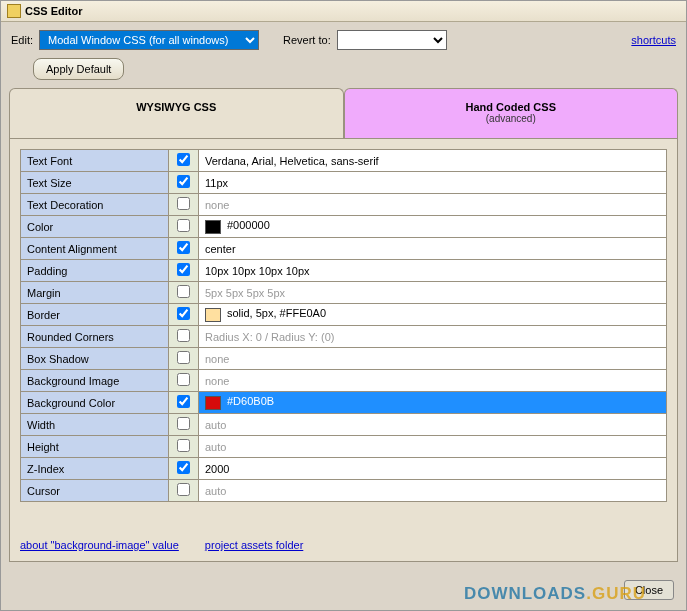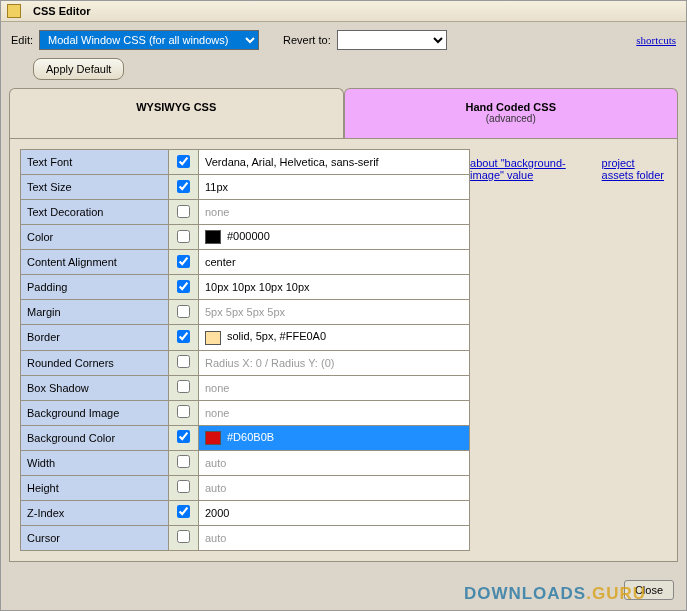--- a/index.html
+++ b/index.html
@@ -5,7 +5,7 @@
 * { box-sizing: border-box; margin: 0; padding: 0; }
 body { font-family: Verdana, Arial, sans-serif; font-size: 11px; background: #fff; }
 .window { width: 687px; height: 611px; background: #dcd5c9; border: 1px solid #999; display: flex; flex-direction: column; }
-.titlebar { background: linear-gradient(#f5efdf, #e8e0cc); border-bottom: 1px solid #b0a890; padding: 3px 6px; display: flex; align-items: center; gap: 12px; }
+.titlebar { background: linear-gradient(#f5efdf, #e8e0cc); border-bottom: 1px solid #b0a890; padding: 3px 6px; display: flex; align-items: center; gap: 4px; }
 .titlebar-icon { width: 14px; height: 14px; background: #f0d060; border: 1px solid #a08020; }
 .titlebar-text { font-weight: bold; font-size: 11px; }
 .toolbar { padding: 8px 10px 6px; display: flex; align-items: center; gap: 6px; }

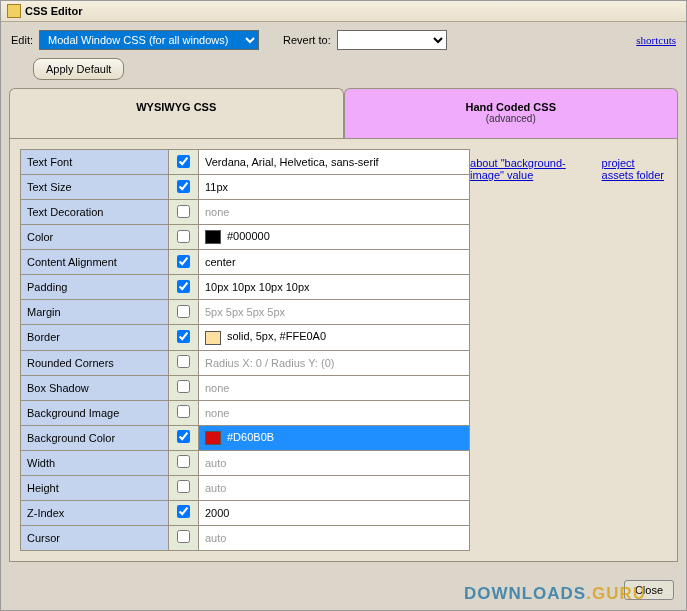--- a/index.html
+++ b/index.html
@@ -12,7 +12,7 @@
 .label { font-size: 11px; }
 .select-edit { width: 220px; height: 20px; background: #0078d7; color: #fff; border: 1px solid #666; font-size: 11px; padding-left: 4px; }
 .select-revert { width: 110px; height: 20px; background: #fff; border: 1px solid #666; font-size: 11px; }
-.link-right { margin-left: auto; color: #0000cc; text-decoration: underline; font-size: 11px; cursor: pointer; font-family: Liberation Serif, serif; }
+.link-right { margin-left: auto; color: #0000cc; text-decoration: underline; font-size: 11px; cursor: pointer; }
 .btn-row { padding: 2px 10px 8px 32px; }
 .btn { background: linear-gradient(#f8f8f0, #e4ddc9); border: 1px solid #8a8470; border-radius: 8px; padding: 4px 12px; font-size: 11px; cursor: pointer; }
 .tabs { display: flex; margin: 0 8px; }

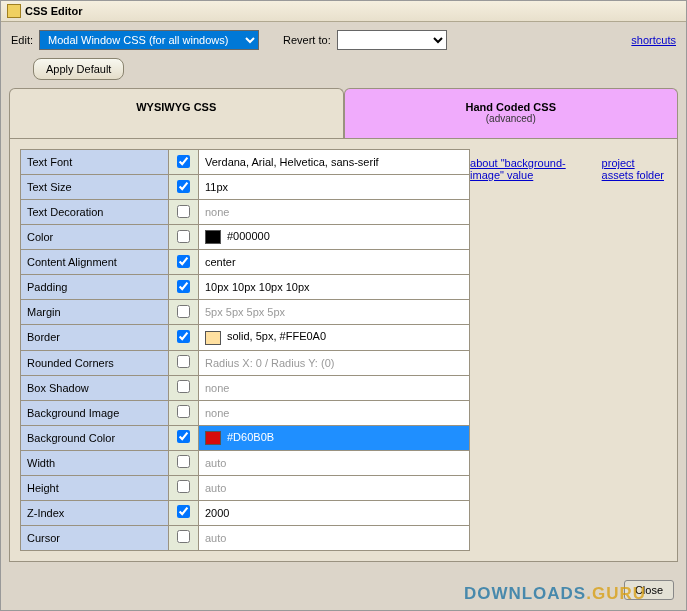--- a/index.html
+++ b/index.html
@@ -21,7 +21,7 @@
 .tab.inactive { background: #f0abfc; }
 .tab .main-lbl { font-weight: bold; font-size: 11px; }
 .tab .sub-lbl { font-size: 10px; color: #333; display: block; }
-.panel { flex: 1; background: #e8e1d1; border: 1px solid #9a9280; margin: 0 8px 8px; padding: 10px; overflow: auto; display: flex; flex-direction: row; }
+.panel { flex: 1; background: #e8e1d1; border: 1px solid #9a9280; margin: 0 8px 8px; padding: 10px; overflow: auto; display: flex; flex-direction: column; }
 .prop-table { width: 100%; border-collapse: collapse; }
 .prop-table td { border: 1px solid #9a9280; height: 22px; vertical-align: middle; font-size: 11px; }
 .col-label { width: 148px; background: #c5d4ee; padding-left: 6px; }

